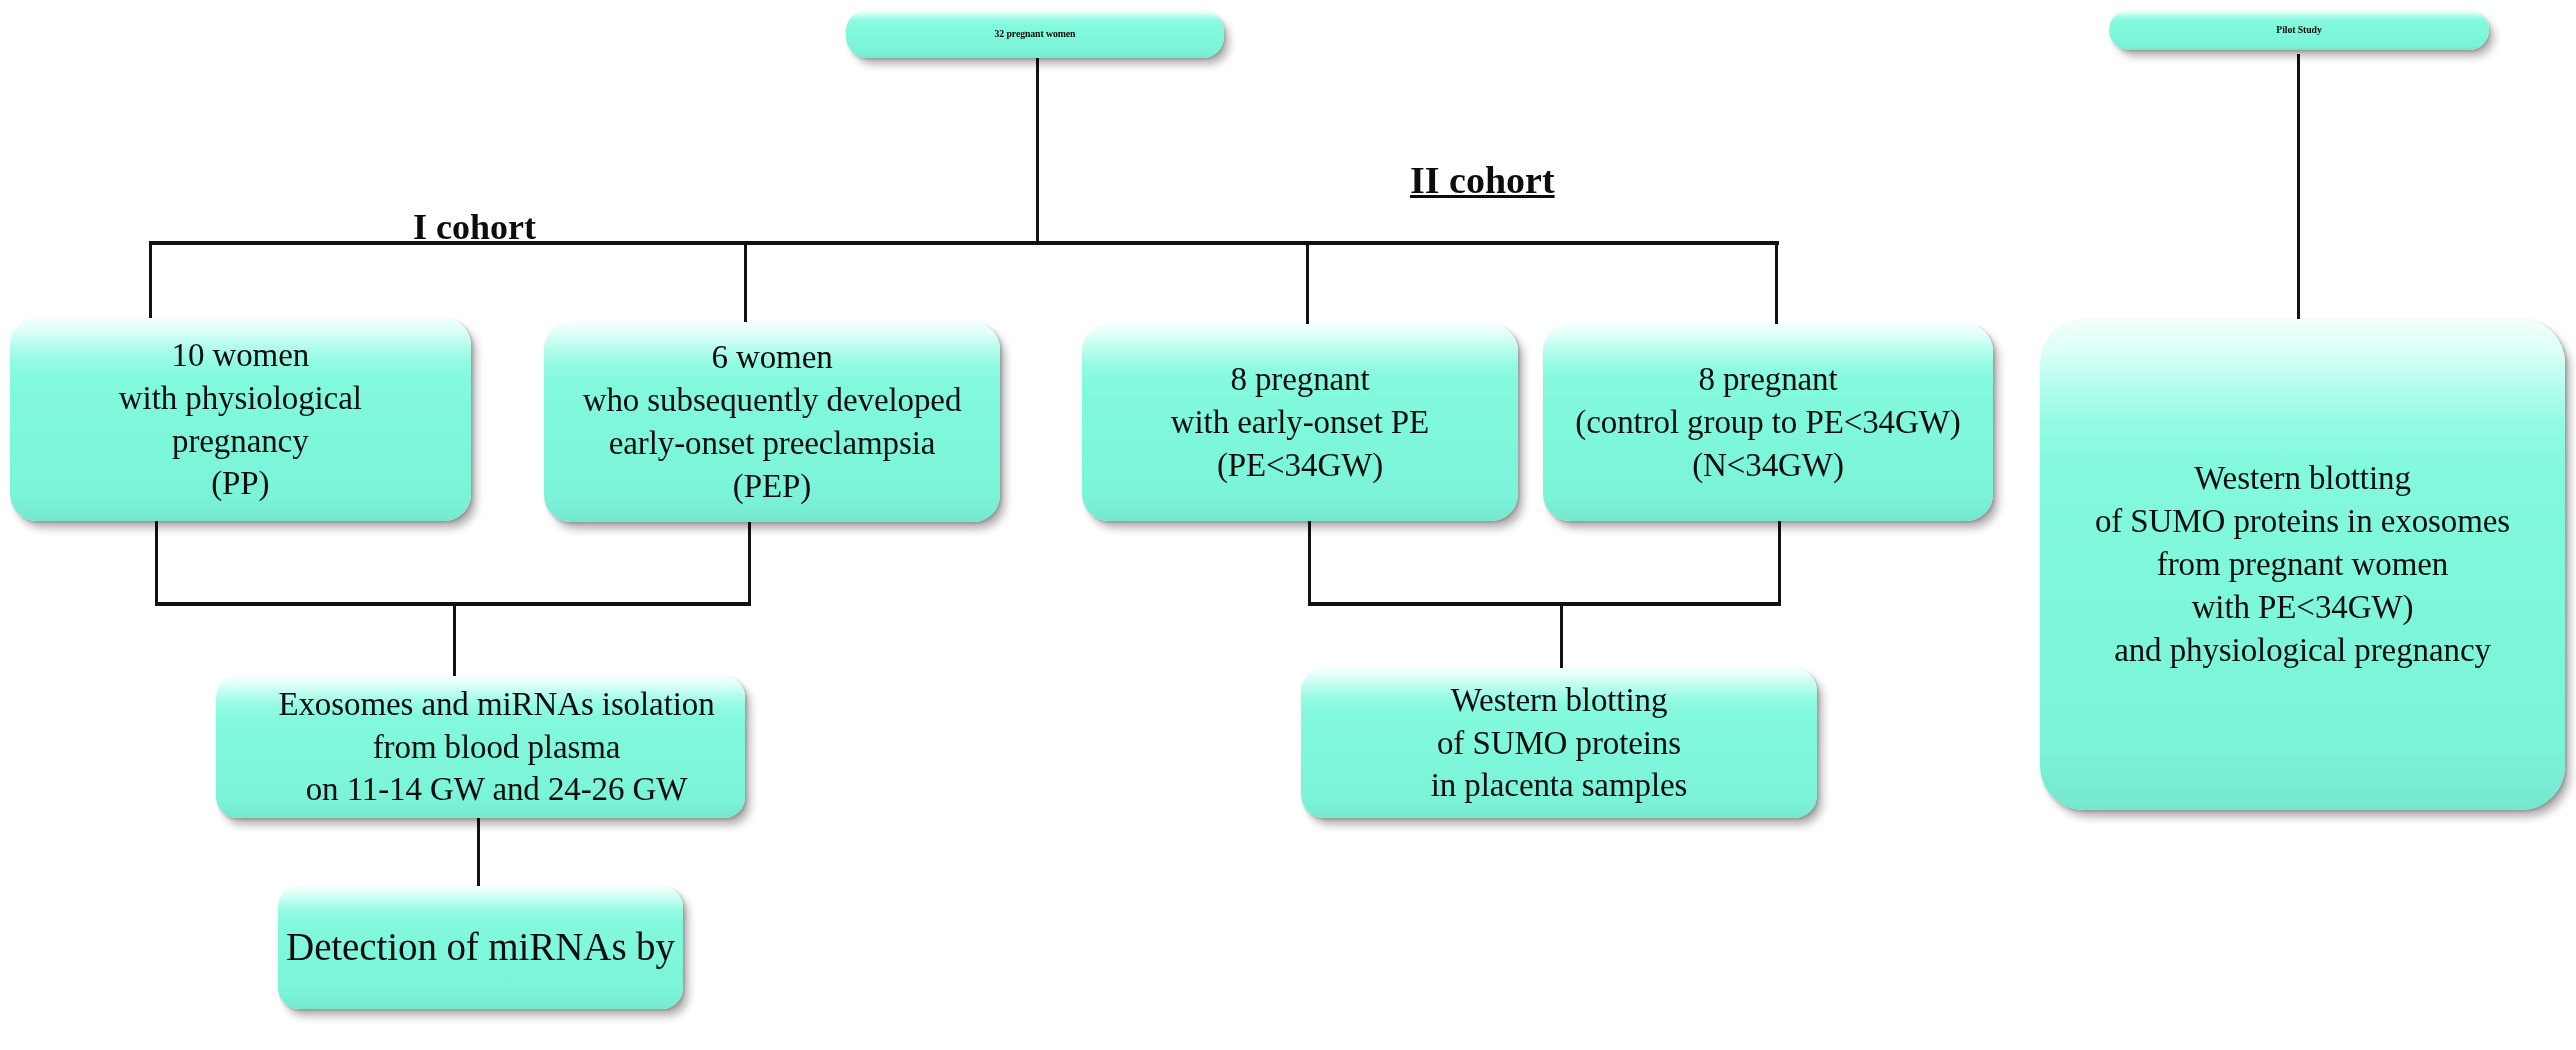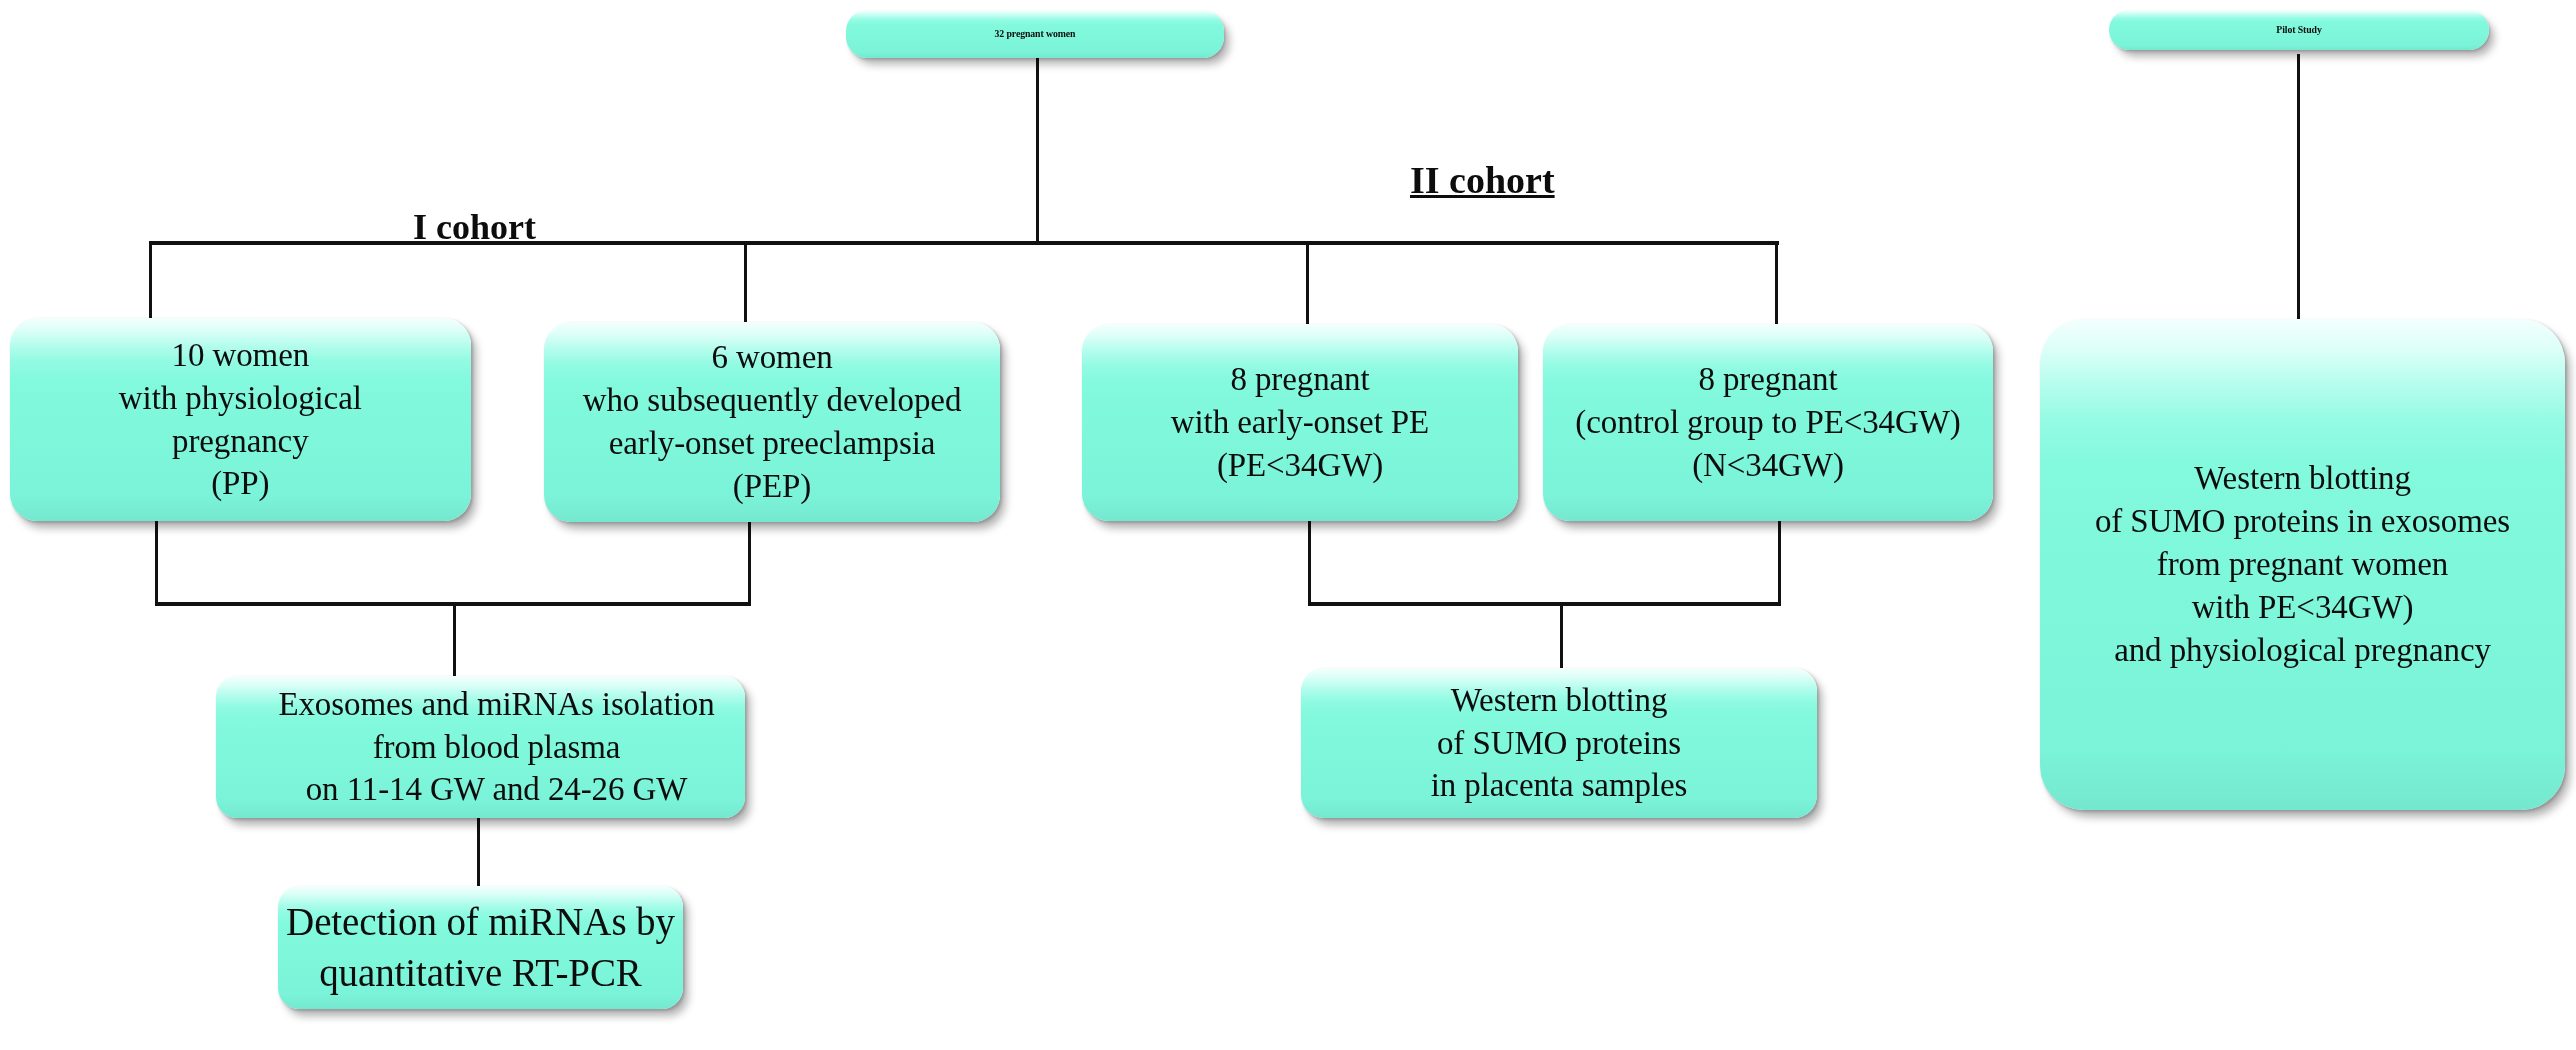--- a/index.html
+++ b/index.html
@@ -155,7 +155,6 @@
   <div class="node" style="left:278px;top:886px;width:405px;height:123px;font-size:39px;border-radius:21px;">
     <span class="txt">
       <div>Detection of miRNAs by</div>
-      <div>quantitative RT-PCR</div>
     </span>
   </div>
 

